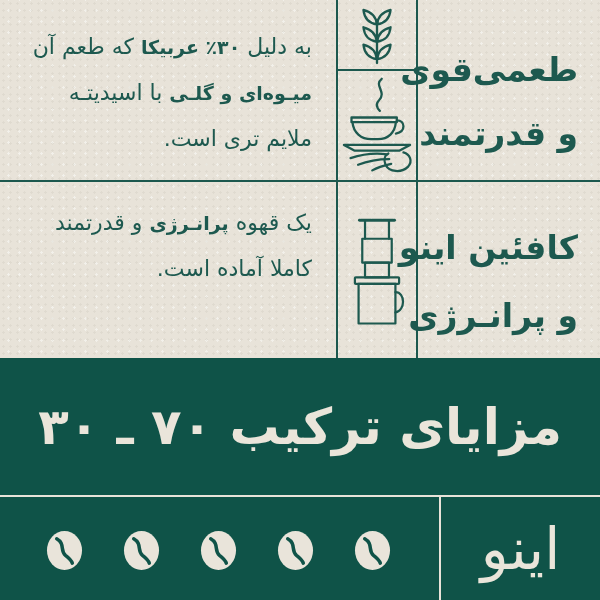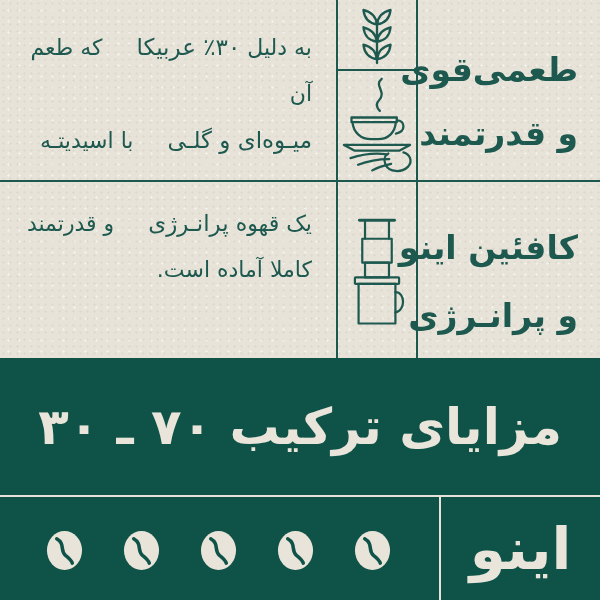--- a/index.html
+++ b/index.html
@@ -32,7 +32,7 @@
         font-size:22px;line-height:46px;}
   .para-1{top:24px;}
   .para-2{top:200px;}
-  .b{font-weight:normal;font-size:23px;margin-left:27px;}
+  .b{font-weight:bold;font-size:19px;}
   
   .icon-cell{position:absolute;left:338px;width:78px;display:flex;
              align-items:center;justify-content:center;}

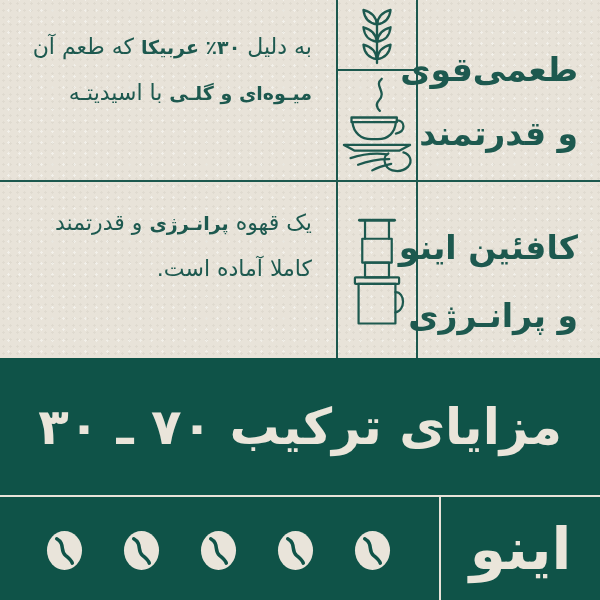--- a/index.html
+++ b/index.html
@@ -73,6 +73,7 @@
   <div class="para para-1">
     <div class="pline"><span>به دلیل </span><span class="b">۳۰٪ عربیکا</span><span> که طعم آن</span></div>
     <div class="pline"><span class="b">میـوه‌ای و گلـی</span><span> با اسیدیتـه</span></div>
+    <div class="pline"><span>ملایم تری است.</span></div>
   </div>
 
   <div class="icon-cell cell-wheat">

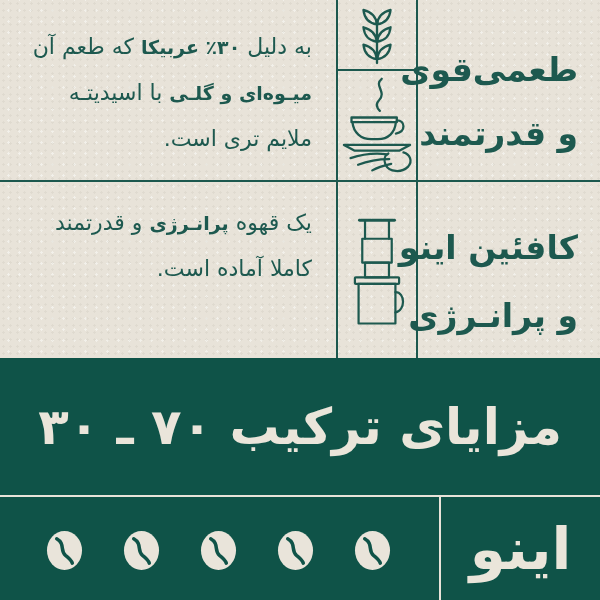--- a/index.html
+++ b/index.html
@@ -53,7 +53,7 @@
   .footer-vline{position:absolute;left:439px;top:139px;width:2px;height:103px;background:#e8e3d9;}
   .logo{position:absolute;left:441px;top:139px;width:159px;height:103px;
         display:flex;align-items:center;justify-content:center;
-        color:#eae5da;font-weight:bold;font-size:58px;}
+        color:#eae5da;font-weight:normal;font-size:58px;}
 </style>
 </head>
 <body>

